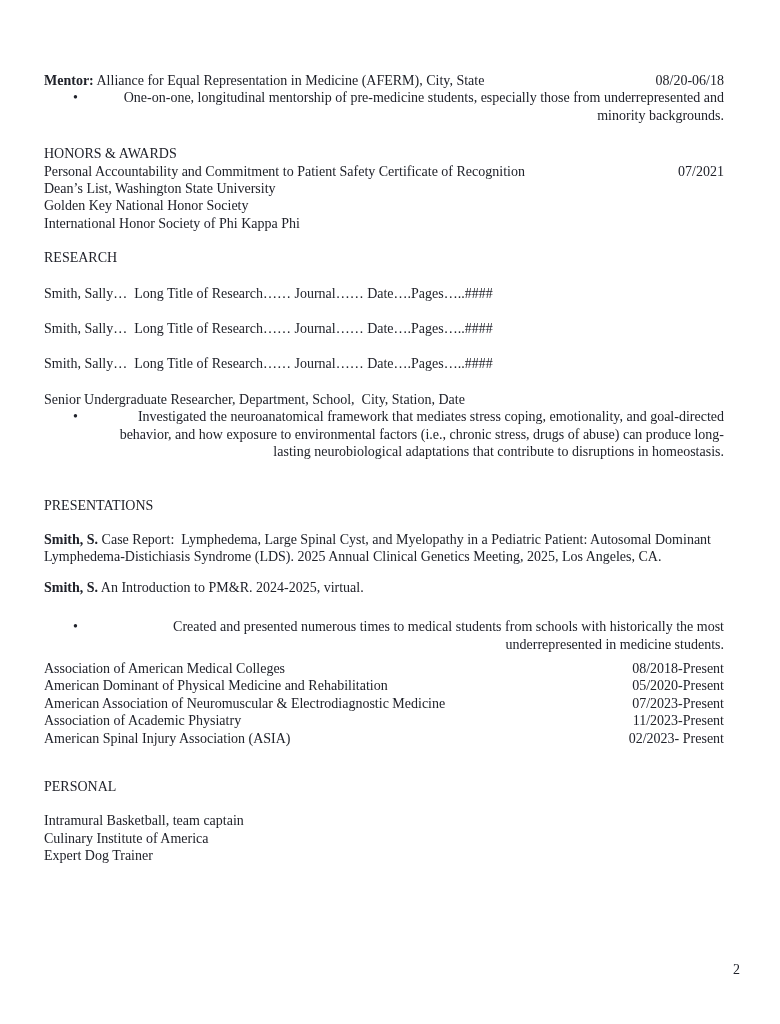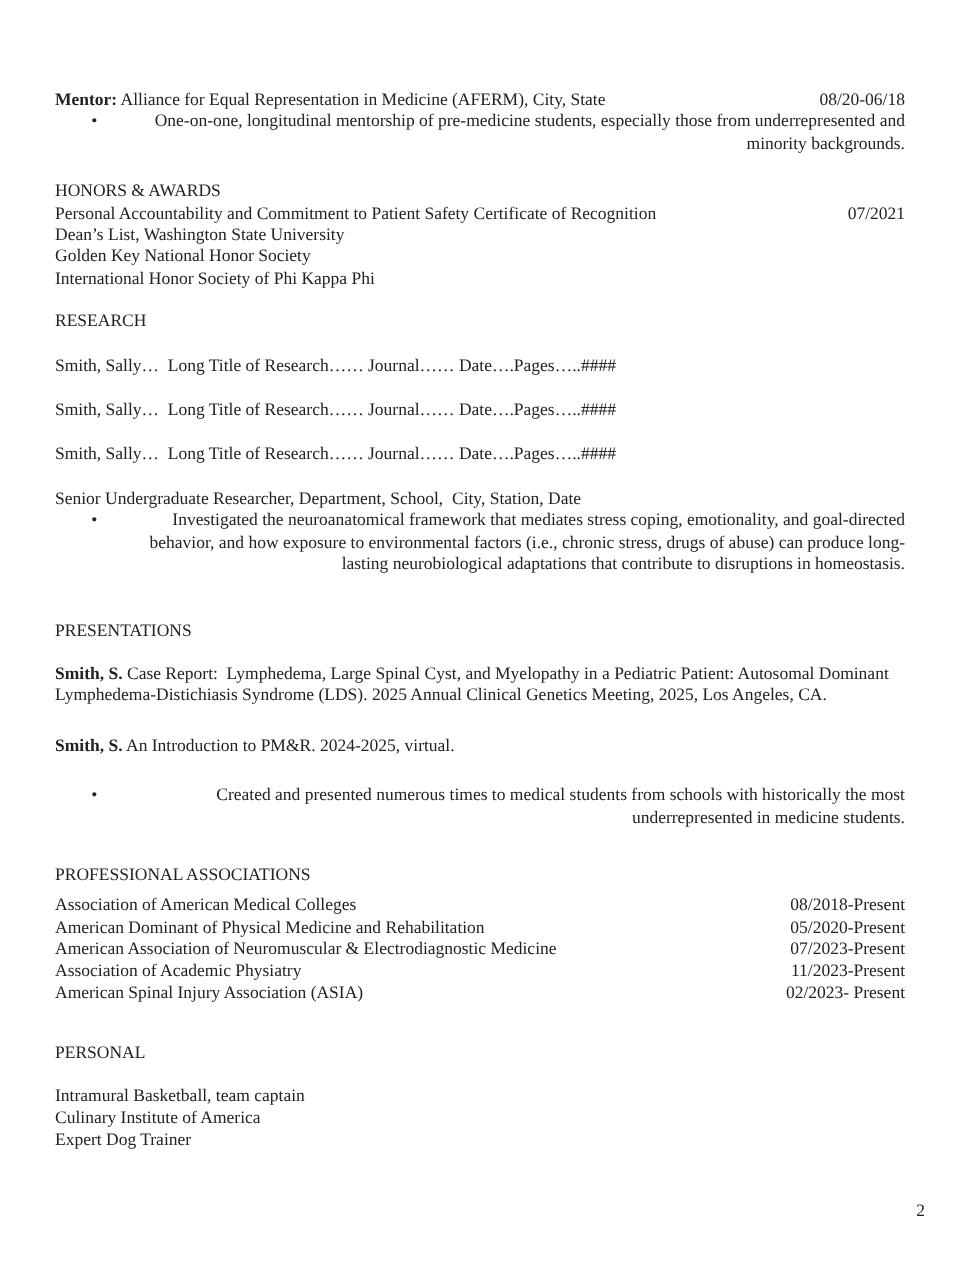--- a/index.html
+++ b/index.html
@@ -84,7 +84,7 @@
 
     <p class="heading" style="margin-top:36px">PRESENTATIONS</p>
     <p style="margin-top:17px"><b>Smith, S.</b><span class="t"> Case Report:  Lymphedema, Large Spinal Cyst, and Myelopathy in a Pediatric Patient: Autosomal Dominant Lymphedema-Distichiasis Syndrome (LDS). 2025 Annual Clinical Genetics Meeting, 2025, Los Angeles, CA.</span></p>
-    <p style="margin-top:23px"><b>Smith, S.</b><span class="t"> An Introduction to PM&amp;R. 2024-2025, virtual.</span></p>
+    <p style="margin-top:13px"><b>Smith, S.</b><span class="t"> An Introduction to PM&amp;R. 2024-2025, virtual.</span></p>
     <p class="bullet" style="margin-top:22px"><span class="t">Created and presented numerous times to medical students from schools with historically the most underrepresented in medicine students.</span></p>
 
     <p class="heading" style="margin-top:29px">PROFESSIONAL ASSOCIATIONS</p>

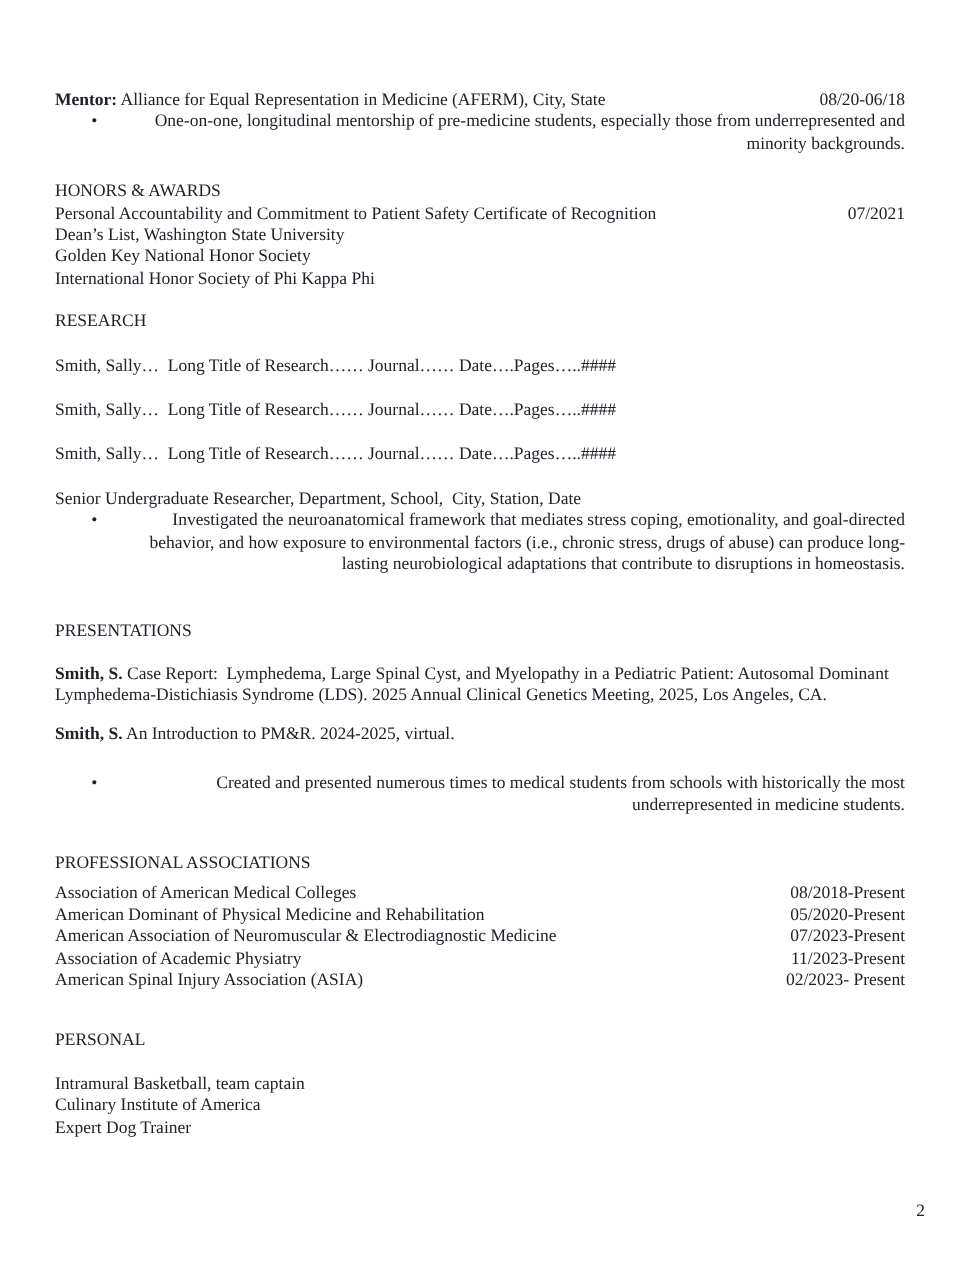--- a/index.html
+++ b/index.html
@@ -87,7 +87,6 @@
     <p style="margin-top:13px"><b>Smith, S.</b><span class="t"> An Introduction to PM&amp;R. 2024-2025, virtual.</span></p>
     <p class="bullet" style="margin-top:22px"><span class="t">Created and presented numerous times to medical students from schools with historically the most underrepresented in medicine students.</span></p>
 
-    <p class="heading" style="margin-top:29px">PROFESSIONAL ASSOCIATIONS</p>
     <div style="margin-top:7px">
       <div class="row">
         <span class="t main">Association of American Medical Colleges</span>

